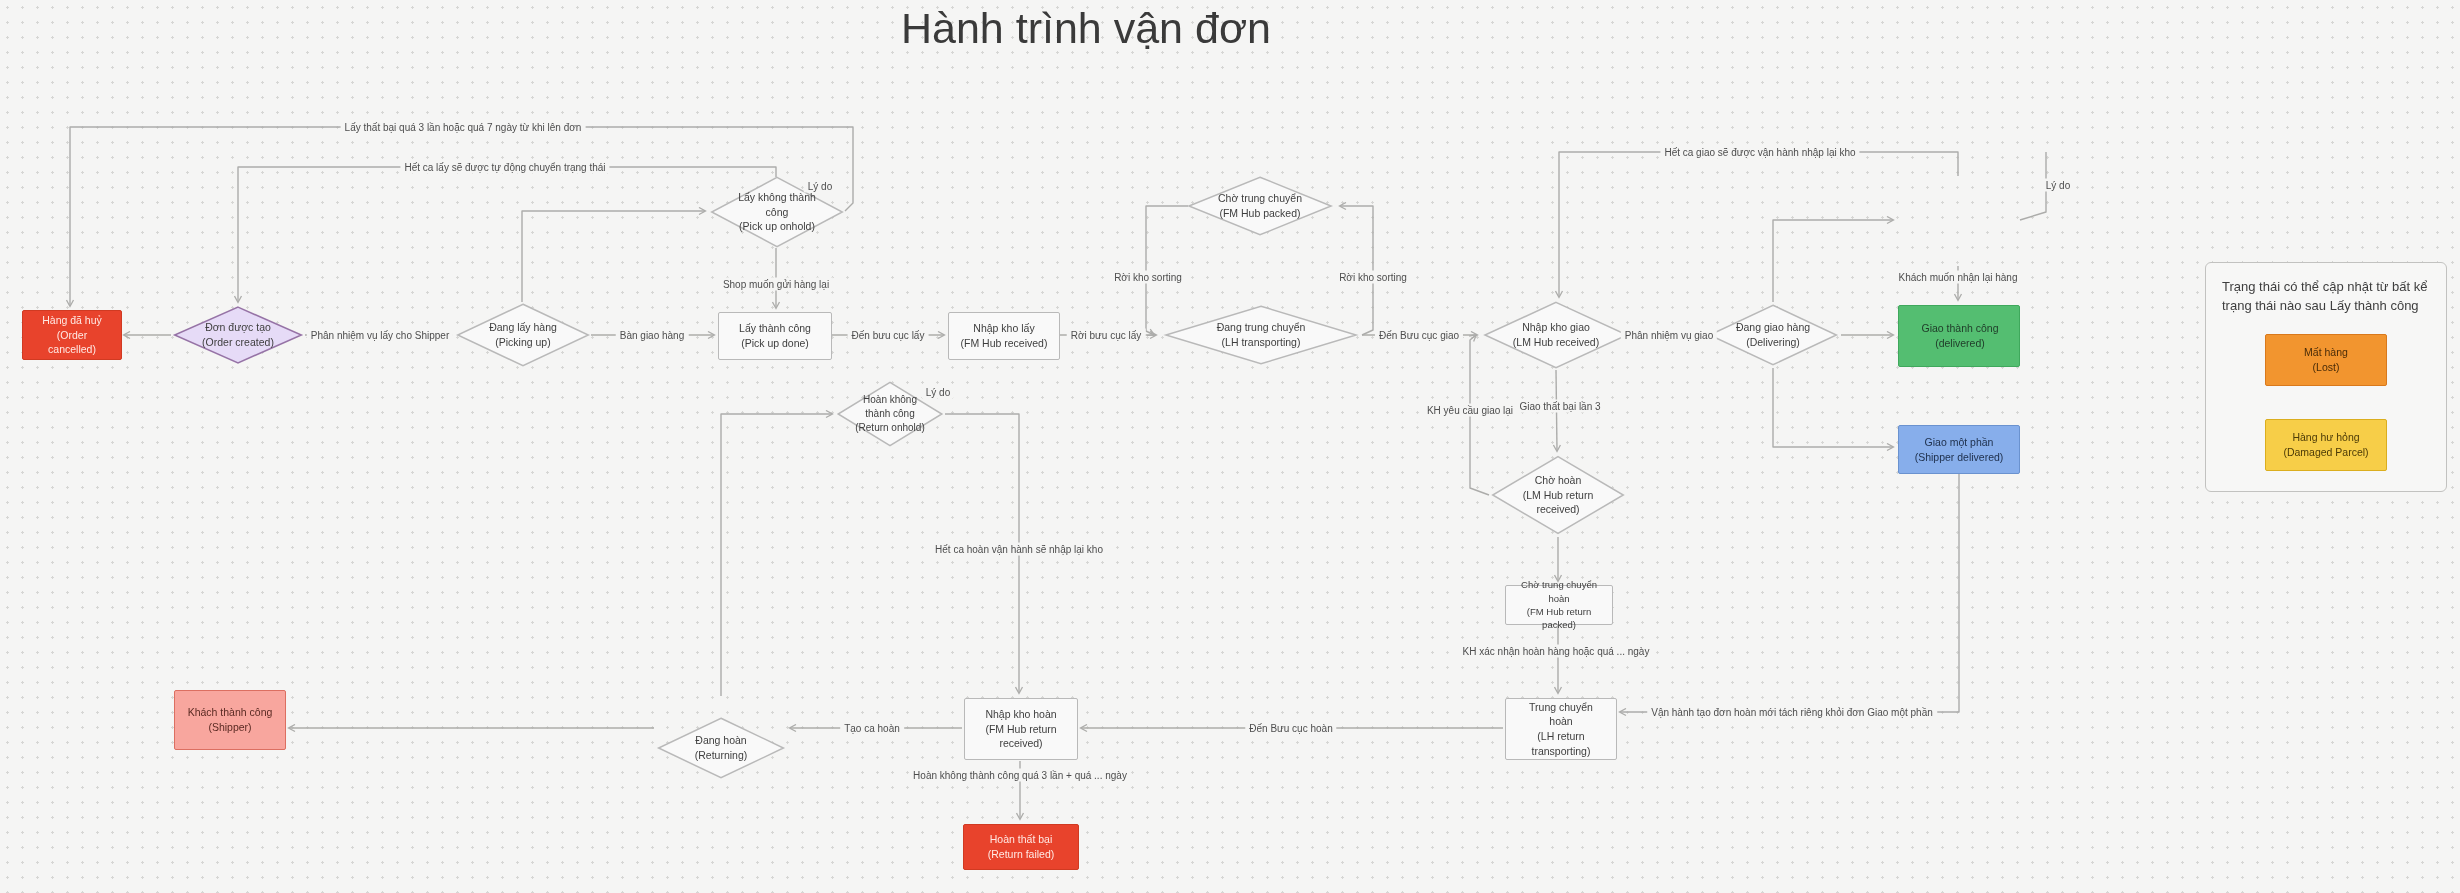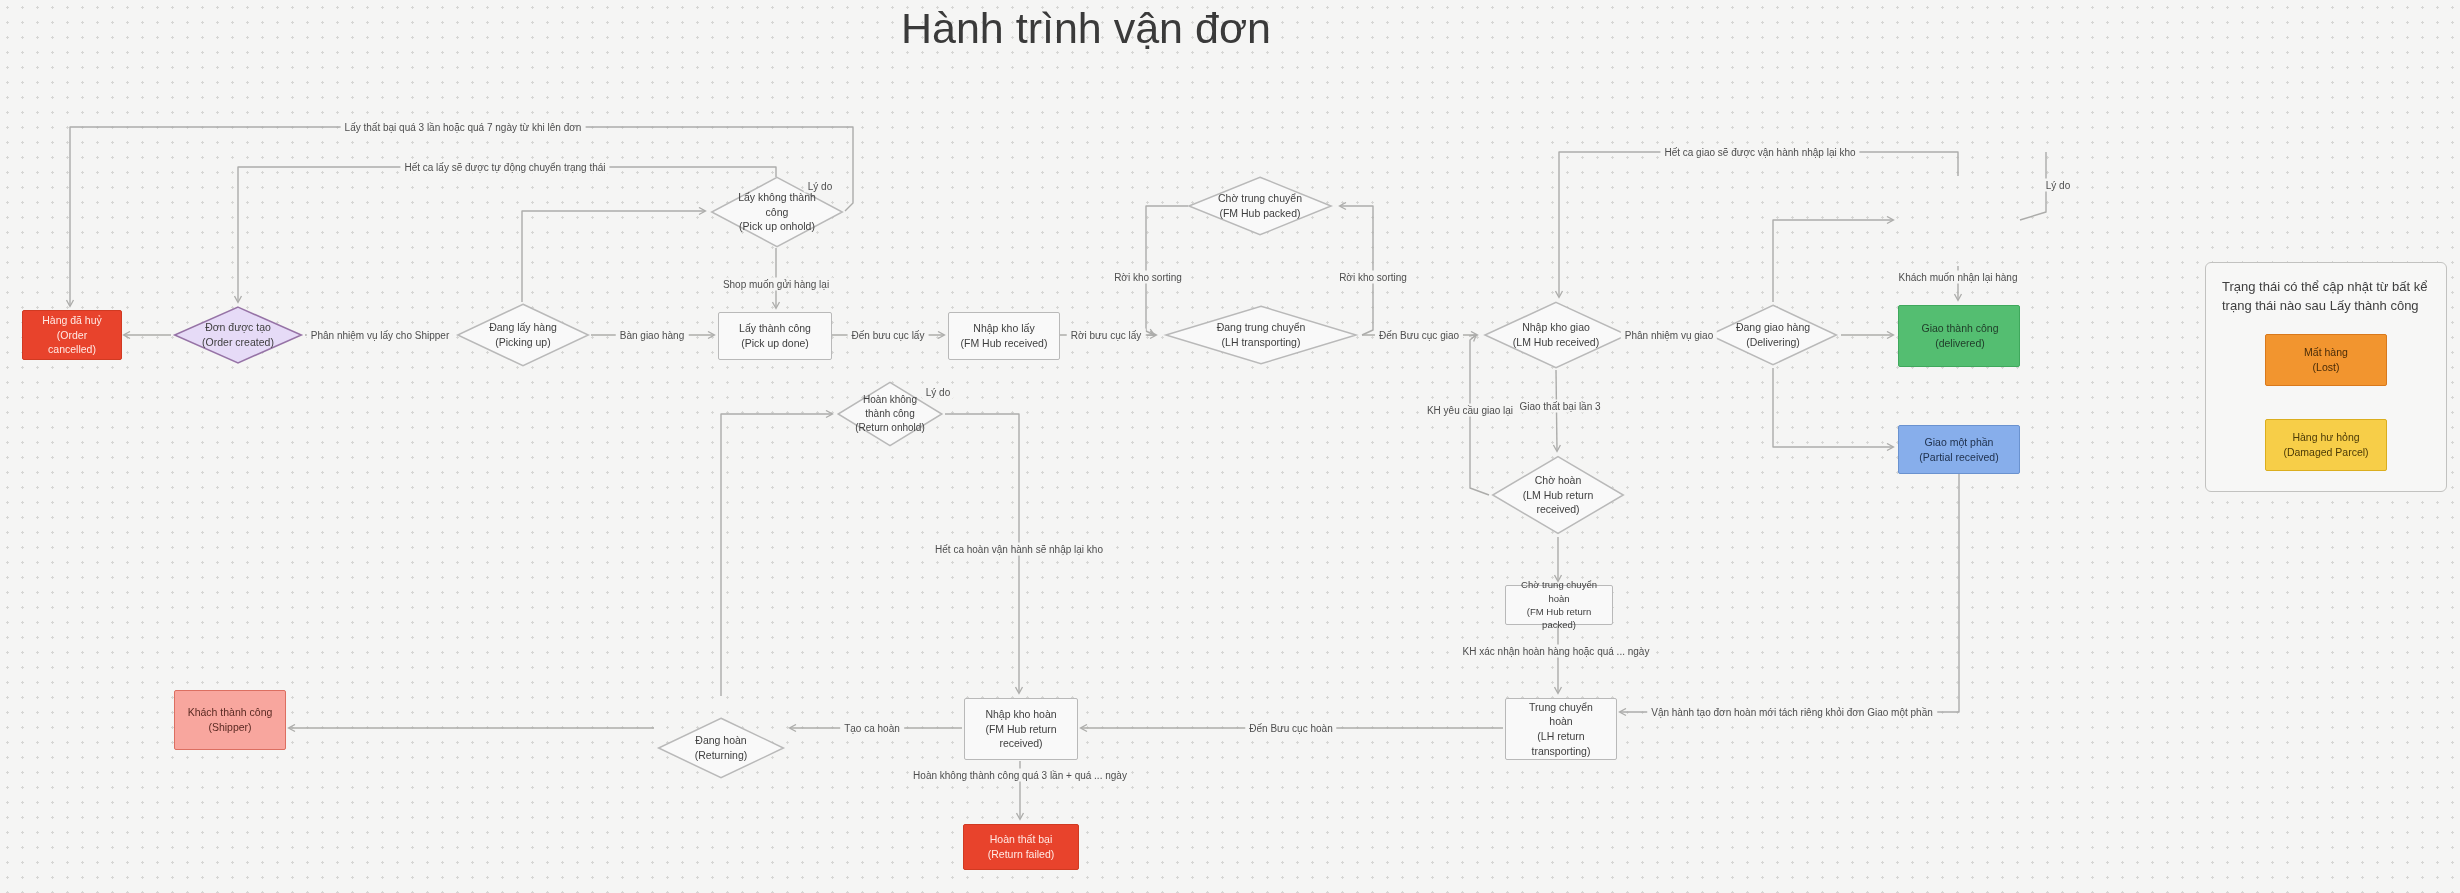--- a/index.html
+++ b/index.html
@@ -230,7 +230,7 @@
   <div class="node rect blue" style="left:1898px;top:425px;width:120px;height:47px">
     <div class="lbl">
         <span>Giao một phần</span>
-        <span>(Partial received)</span>
+        <span>(Shipper delivered)</span>
       </div>
   </div>
 

